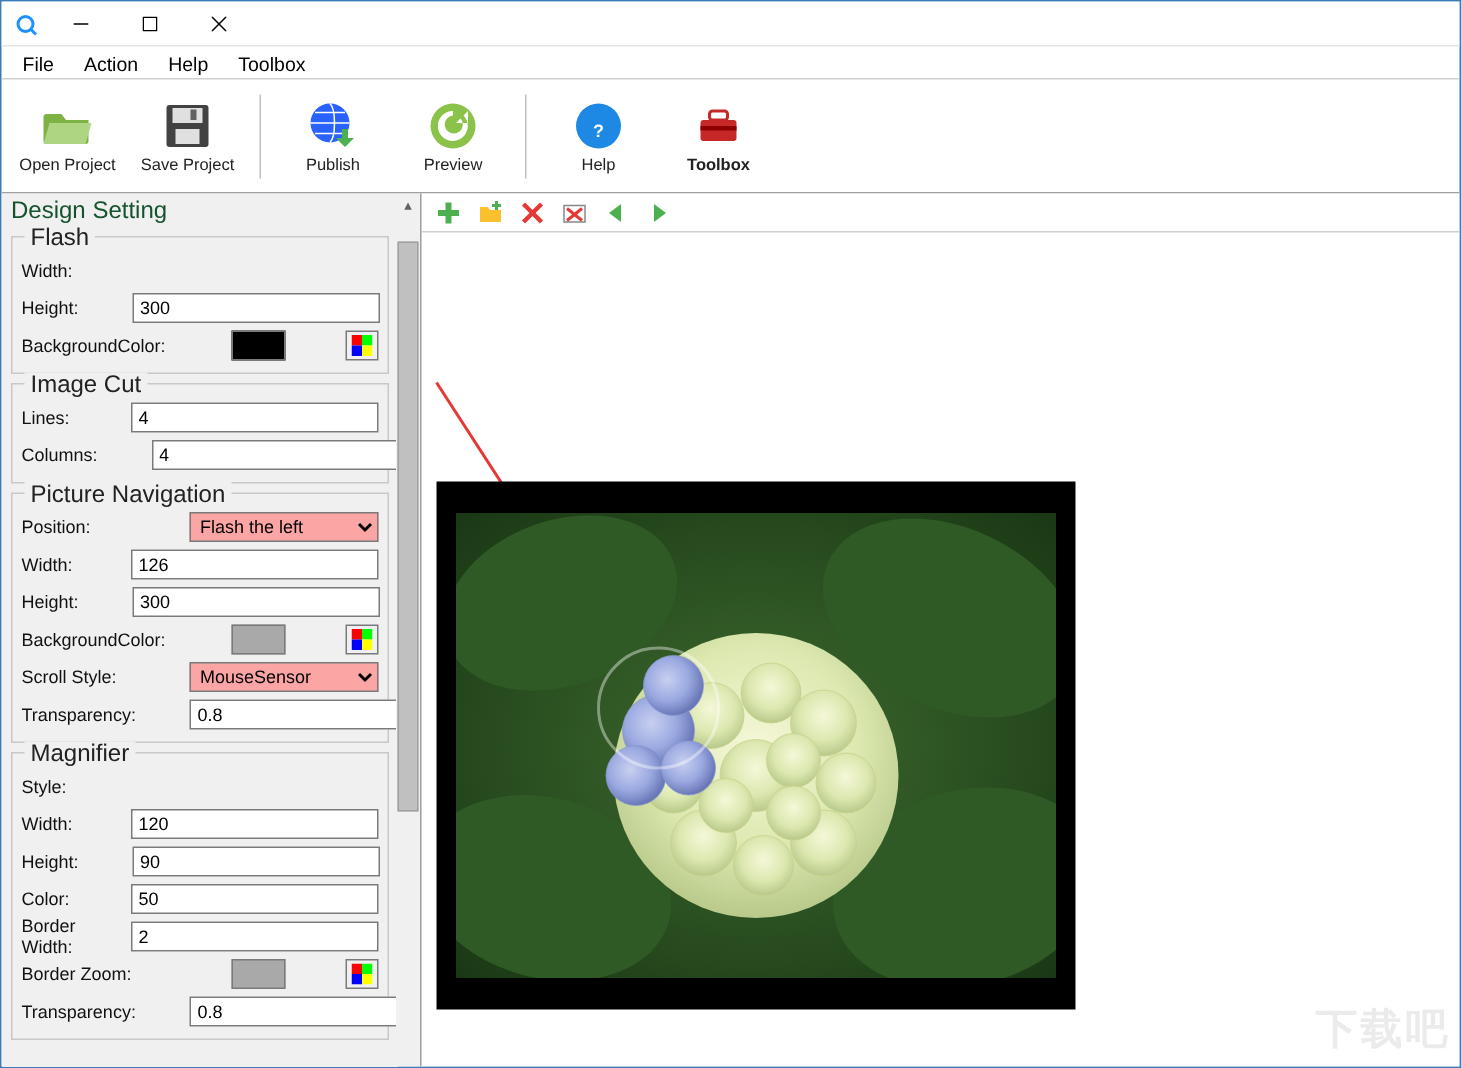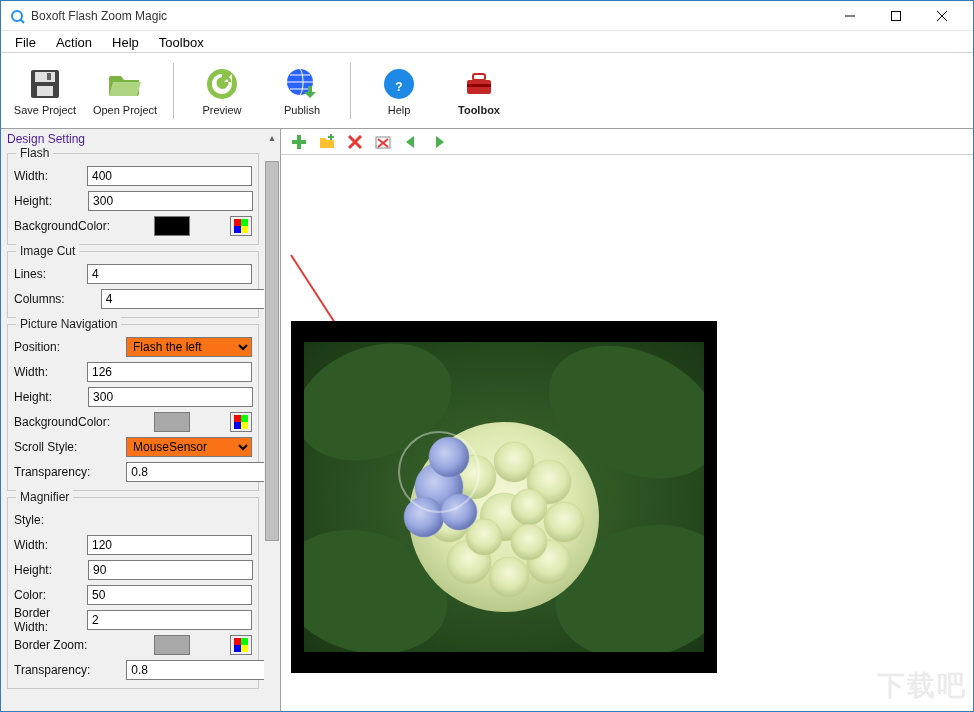--- a/index.html
+++ b/index.html
@@ -50,7 +50,6 @@
       <circle cx="8" cy="8" r="5" fill="none" stroke="#1e90ff" stroke-width="2"></circle>
       <line x1="11" y1="11" x2="15" y2="15" stroke="#1e90ff" stroke-width="2"></line>
     </svg>
-  <div class="title">Boxoft Flash Zoom Magic</div>
   <div class="winbtns">
     <div class="winbtn">
         <svg width="10" height="10">

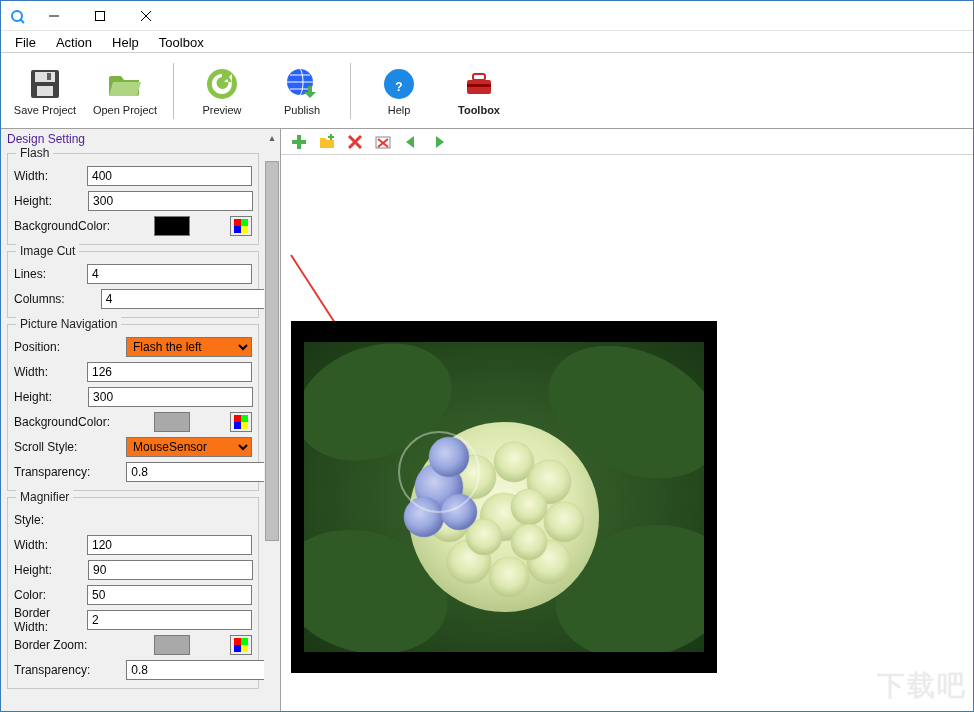--- a/index.html
+++ b/index.html
@@ -80,19 +80,19 @@
 <div class="toolbar">
   <div class="tbtn">
     <svg class="ticon" viewBox="0 0 36 36">
+        <path d="M4 10h10l3 4h15v14a2 2 0 01-2 2H4a2 2 0 01-2-2V12a2 2 0 012-2z" fill="#7cb342"></path>
+        <path d="M6 16h28l-4 14H2z" fill="#aed581"></path>
+      </svg>
+    <div class="tlabel">Open Project</div>
+  </div>
+  <div class="tbtn">
+    <svg class="ticon" viewBox="0 0 36 36">
         <rect x="4" y="4" width="28" height="28" rx="2" fill="#424242"></rect>
         <rect x="8" y="6" width="20" height="10" fill="#e0e0e0"></rect>
         <rect x="10" y="20" width="16" height="10" fill="#e0e0e0"></rect>
         <rect x="20" y="7" width="4" height="7" fill="#616161"></rect>
       </svg>
     <div class="tlabel">Save Project</div>
-  </div>
-  <div class="tbtn">
-    <svg class="ticon" viewBox="0 0 36 36">
-        <path d="M4 10h10l3 4h15v14a2 2 0 01-2 2H4a2 2 0 01-2-2V12a2 2 0 012-2z" fill="#7cb342"></path>
-        <path d="M6 16h28l-4 14H2z" fill="#aed581"></path>
-      </svg>
-    <div class="tlabel">Open Project</div>
   </div>
   <div class="tsep"></div>
   <div class="tbtn">

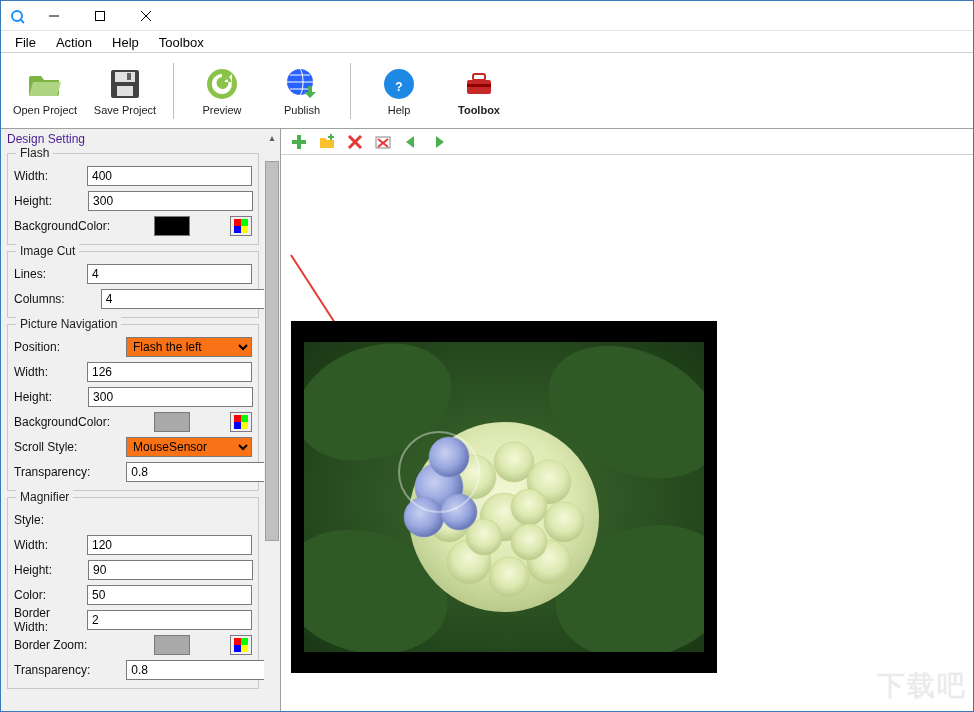--- a/index.html
+++ b/index.html
@@ -97,18 +97,18 @@
   <div class="tsep"></div>
   <div class="tbtn">
     <svg class="ticon" viewBox="0 0 36 36">
-        <circle cx="18" cy="18" r="15" fill="#8bc34a"></circle>
-        <path d="M18 8a10 10 0 107 3l3-3v8h-8l3-3a6 6 0 11-5-2z" fill="#fff"></path>
-      </svg>
-    <div class="tlabel">Preview</div>
-  </div>
-  <div class="tbtn">
-    <svg class="ticon" viewBox="0 0 36 36">
         <circle cx="16" cy="16" r="13" fill="#2962ff"></circle>
         <path d="M16 3c4 4 4 22 0 26M3 16h26M6 9h20M6 23h20" stroke="#fff" fill="none"></path>
         <path d="M26 32l-6-6h4v-6h4v6h4z" fill="#4caf50"></path>
       </svg>
     <div class="tlabel">Publish</div>
+  </div>
+  <div class="tbtn">
+    <svg class="ticon" viewBox="0 0 36 36">
+        <circle cx="18" cy="18" r="15" fill="#8bc34a"></circle>
+        <path d="M18 8a10 10 0 107 3l3-3v8h-8l3-3a6 6 0 11-5-2z" fill="#fff"></path>
+      </svg>
+    <div class="tlabel">Preview</div>
   </div>
   <div class="tsep"></div>
   <div class="tbtn">

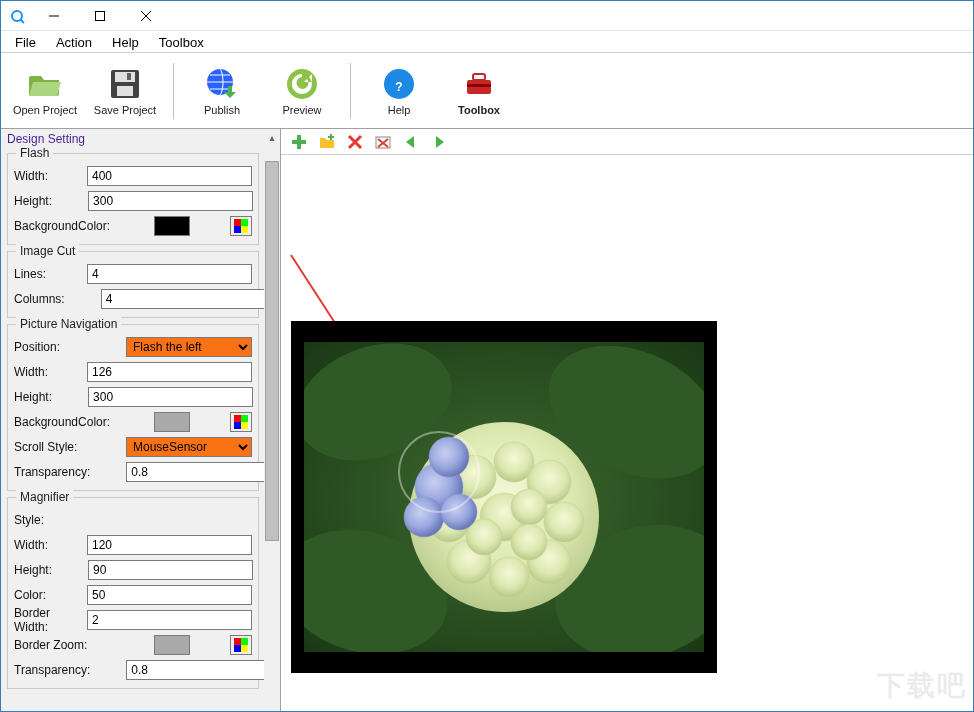--- a/index.html
+++ b/index.html
@@ -23,7 +23,7 @@
 .sidebar-scroll { position: absolute; right: 0; top: 0; width: 16px; height: 100%; background: #f0f0f0; display: flex; flex-direction: column; align-items: center; }
 .sidebar-scroll .thumb { width: 14px; background: #c0c0c0; border: 1px solid #a0a0a0; margin-top: 16px; height: 380px; }
 .sidebar-scroll .arrow { width: 14px; height: 16px; display:flex;align-items:center;justify-content:center;color:#606060;font-size:10px;}
-.section-title { padding: 3px 6px; background: #f0f0f0; font-size: 12px; color: #4c1d95; }
+.section-title { padding: 3px 6px; background: #f0f0f0; font-size: 16px; color: #14532d; }
 .group { border: 1px solid #c8c8c8; margin: 4px 6px 6px 6px; padding: 8px 6px 4px 6px; position: relative; background: #f0f0f0; }
 .group .glabel { position: absolute; top: -8px; left: 8px; background: #f0f0f0; padding: 0 4px; font-size: 12px; color: #222; }
 .row { display: flex; align-items: center; margin: 3px 0; height: 22px; gap: 36px; }

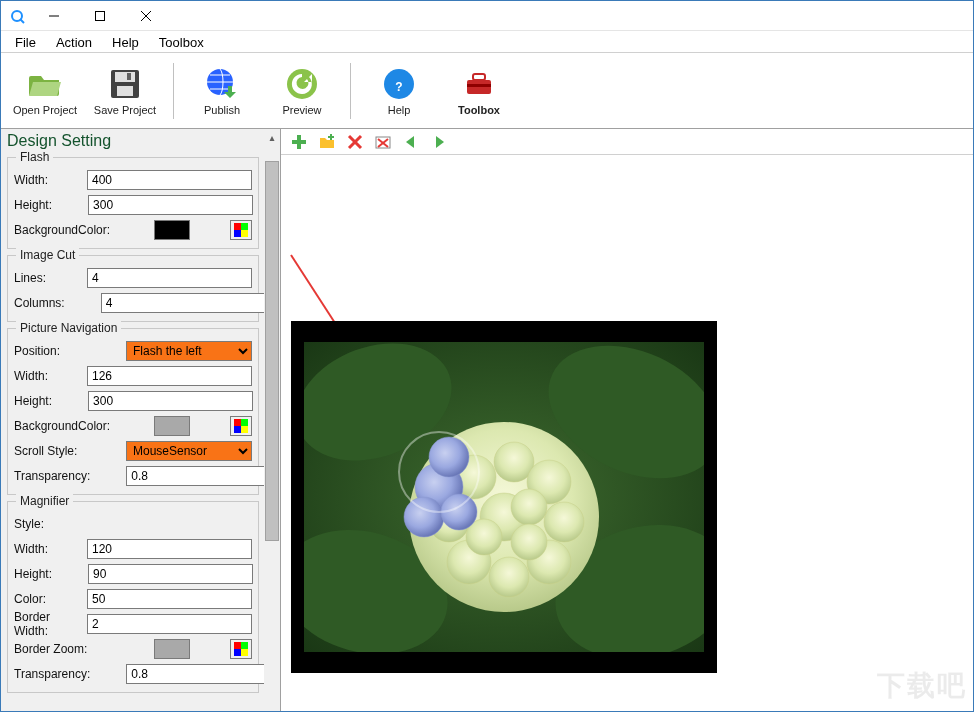--- a/index.html
+++ b/index.html
@@ -25,7 +25,7 @@
 .sidebar-scroll .arrow { width: 14px; height: 16px; display:flex;align-items:center;justify-content:center;color:#606060;font-size:10px;}
 .section-title { padding: 3px 6px; background: #f0f0f0; font-size: 16px; color: #14532d; }
 .group { border: 1px solid #c8c8c8; margin: 4px 6px 6px 6px; padding: 8px 6px 4px 6px; position: relative; background: #f0f0f0; }
-.group .glabel { position: absolute; top: -8px; left: 8px; background: #f0f0f0; padding: 0 4px; font-size: 12px; color: #222; }
+.group .glabel { position: absolute; top: -8px; left: 8px; background: #f0f0f0; padding: 0 4px; font-size: 16px; color: #222; }
 .row { display: flex; align-items: center; margin: 3px 0; height: 22px; gap: 36px; }
 .row label { width: 76px; font-size: 12px; color: #111; }
 .row label.wide { width: 104px; }

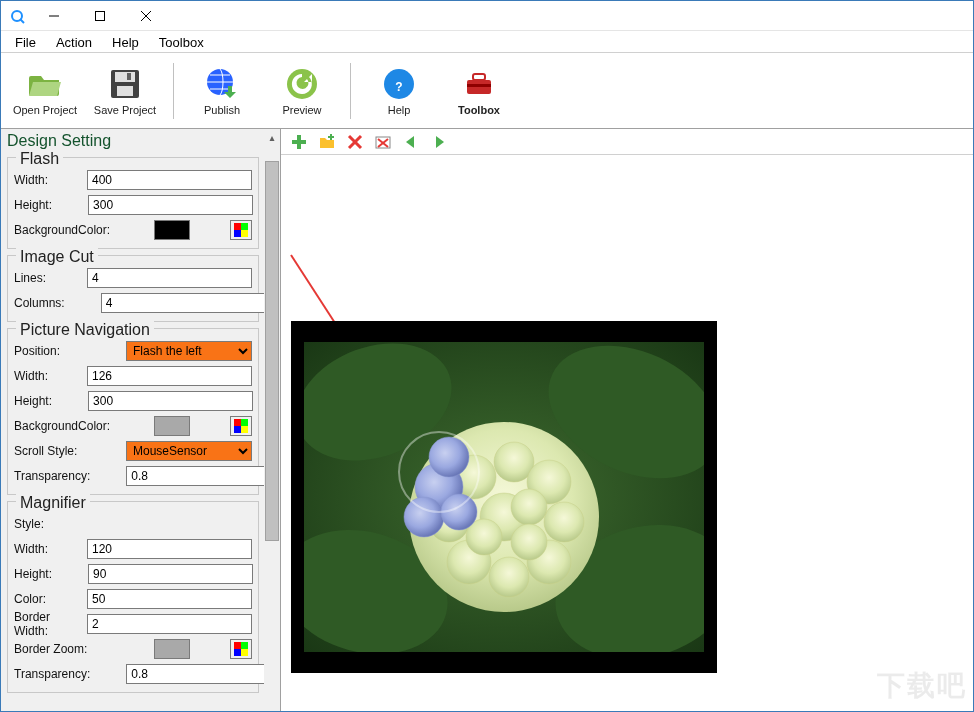--- a/index.html
+++ b/index.html
@@ -138,7 +138,6 @@
         <span class="glabel">Flash</span>
         <div class="row">
           <label>Width:</label>
-          <input type="text" value="400" style="">
         </div>
         <div class="row">
           <label>Height:</label>

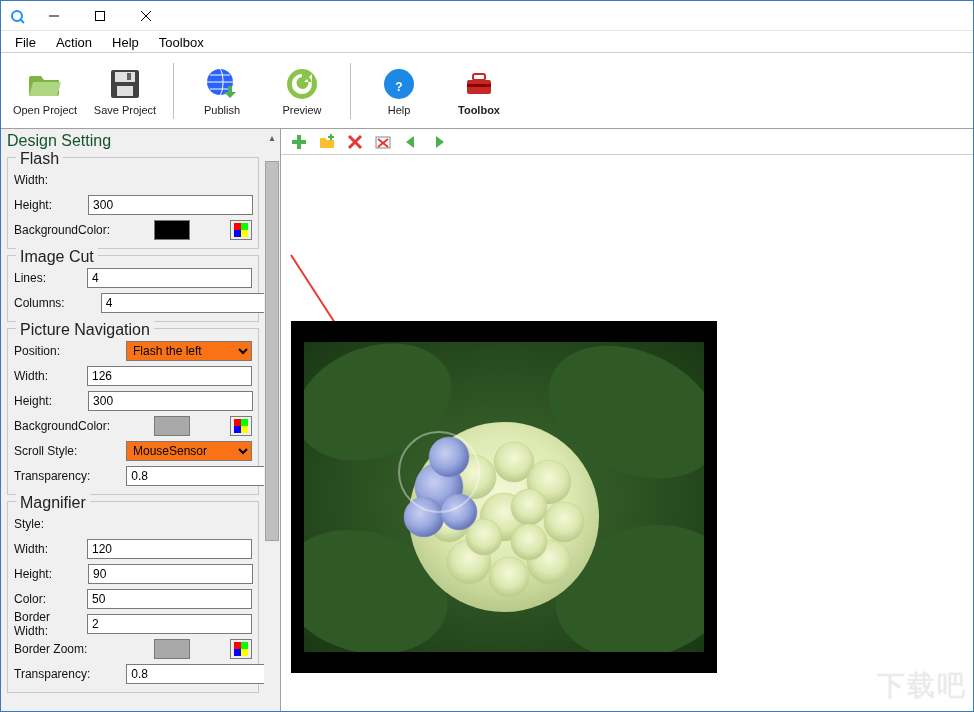--- a/index.html
+++ b/index.html
@@ -30,7 +30,7 @@
 .row label { width: 76px; font-size: 12px; color: #111; }
 .row label.wide { width: 104px; }
 .row input[type=text] { flex: 1; height: 20px; border: 1px solid #7a7a7a; padding: 0 4px; font-size: 12px; background: #fff; }
-.row select { flex: 1; height: 20px; border: 1px solid #7a7a7a; padding: 0 2px; font-size: 12px; background: #f97316; }
+.row select { flex: 1; height: 20px; border: 1px solid #7a7a7a; padding: 0 2px; font-size: 12px; background: #fca5a5; }
 .color-swatch { flex: 1; height: 20px; border: 1px solid #7a7a7a; margin-right: 4px; }
 .color-btn { width: 22px; height: 20px; border: 1px solid #7a7a7a; display: flex; align-items: center; justify-content: center; cursor: pointer; background: #f0f0f0; }
 .canvas-area { flex: 1; display: flex; flex-direction: column; background: #fff; }

